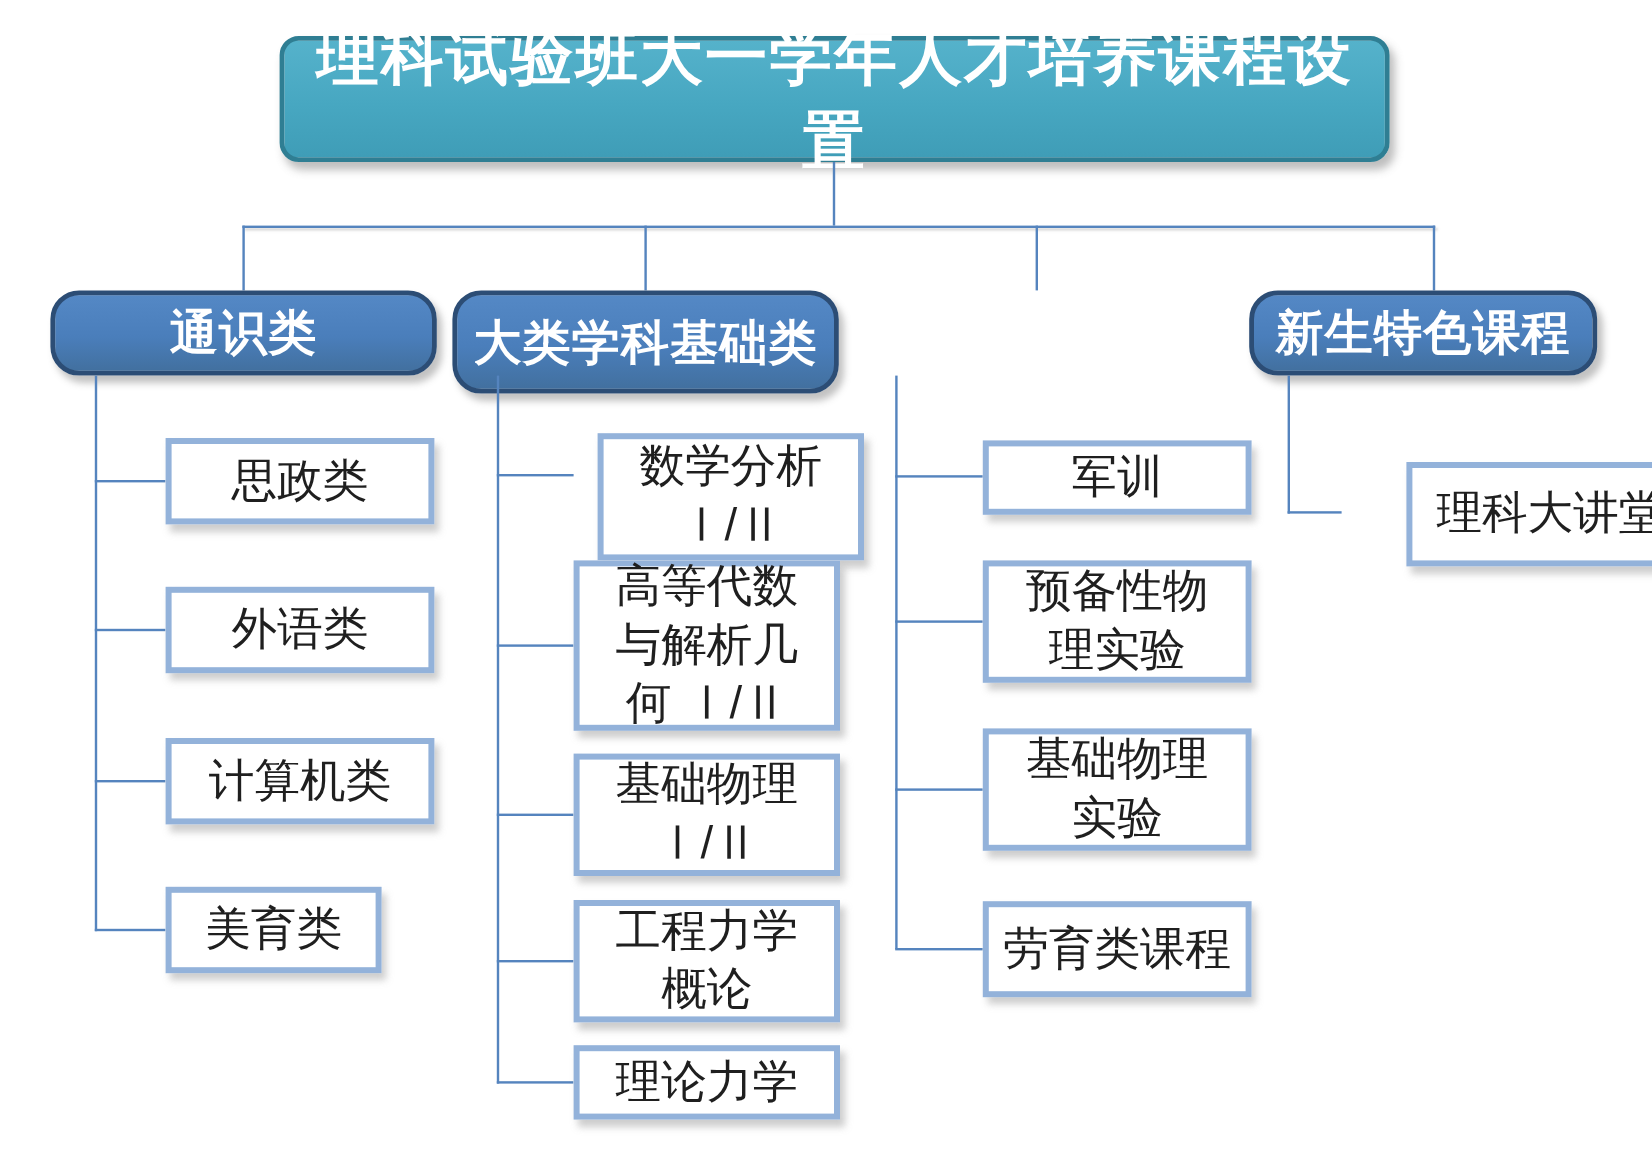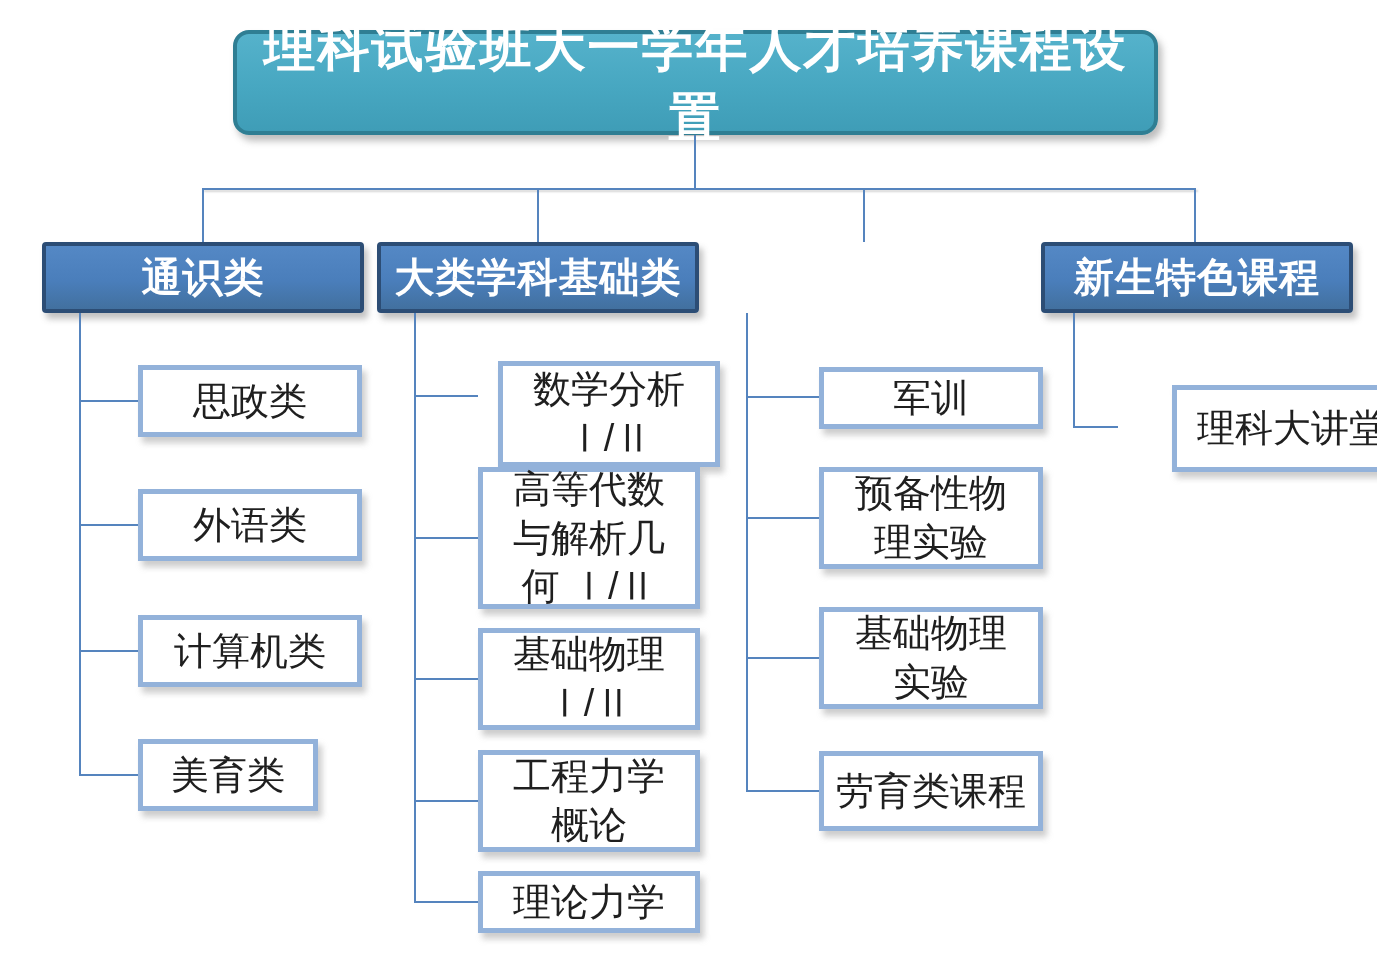--- a/index.html
+++ b/index.html
@@ -33,7 +33,7 @@
   .cat-box {
     background: linear-gradient(180deg, #5488c5 0%, #4a7ebb 55%, #42709f 100%);
     border: 4px solid #2c4d75;
-    border-radius: 4px;
+    border-radius: 24px;
     color: #ffffff;
     font-size: 40px;
     font-weight: 700;

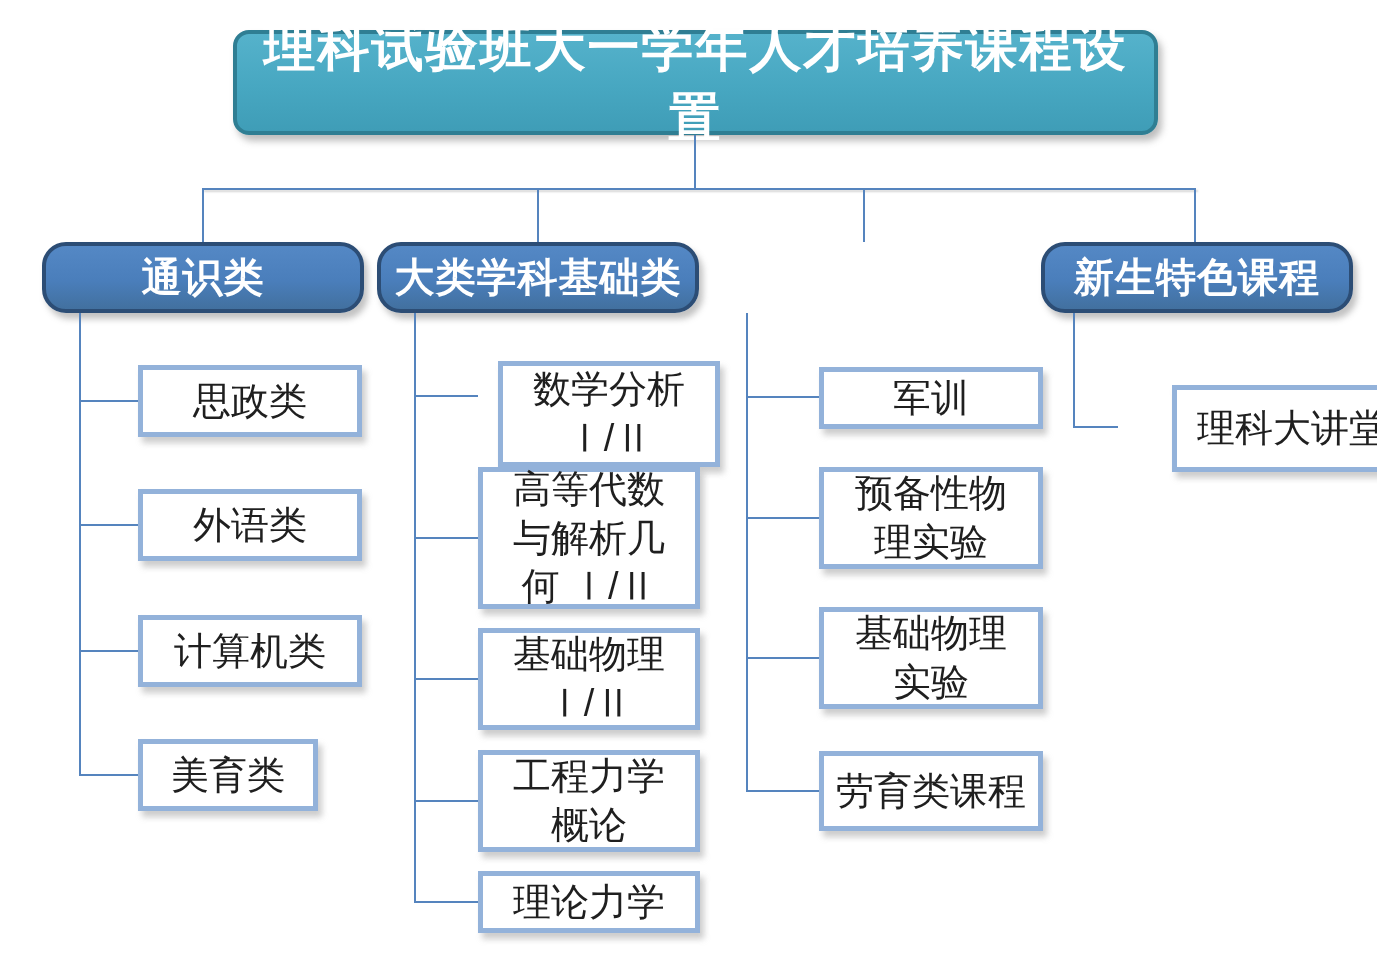--- a/index.html
+++ b/index.html
@@ -70,7 +70,7 @@
   <div class="line" style="left:1194px; top:188px; width:2px; height:54px;"></div>
 
   <div class="box cat-box" style="left:42px; top:242px; width:322px; height:71px;">通识类</div>
-  <div class="box cat-box" style="left:377px; top:242px; width:322px; height:71px;">大类学科基础类</div>
+  <div class="box cat-box" style="left:377px; top:242px; width:322px; height:86px;">大类学科基础类</div>
   <div class="box cat-box" style="left:1041px; top:242px; width:312px; height:71px;">新生特色课程</div>
 
   <div class="line" style="left:79px; top:313px; width:2px; height:463px;"></div>

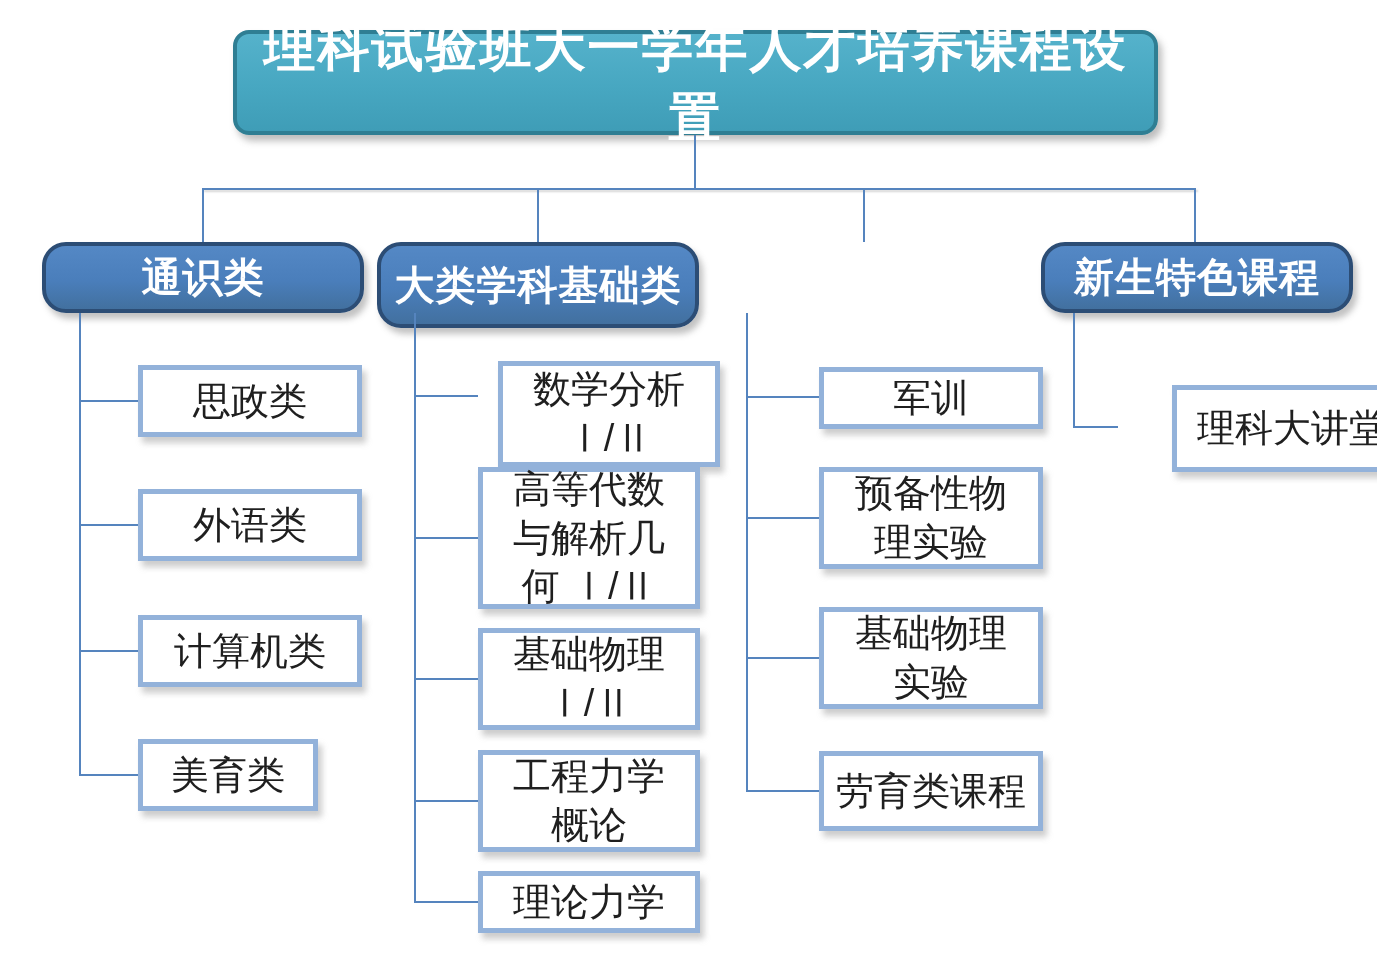--- a/index.html
+++ b/index.html
@@ -71,7 +71,7 @@
 
   <div class="box cat-box" style="left:42px; top:242px; width:322px; height:71px;">通识类</div>
   <div class="box cat-box" style="left:377px; top:242px; width:322px; height:86px;">大类学科基础类</div>
-  <div class="box cat-box" style="left:1041px; top:242px; width:312px; height:71px;">新生特色课程</div>
+  <div class="box cat-box" style="left:1041px; top:242px; width:290px; height:71px;">新生特色课程</div>
 
   <div class="line" style="left:79px; top:313px; width:2px; height:463px;"></div>
   <div class="line" style="left:79px; top:400px; width:59px; height:2px;"></div>

